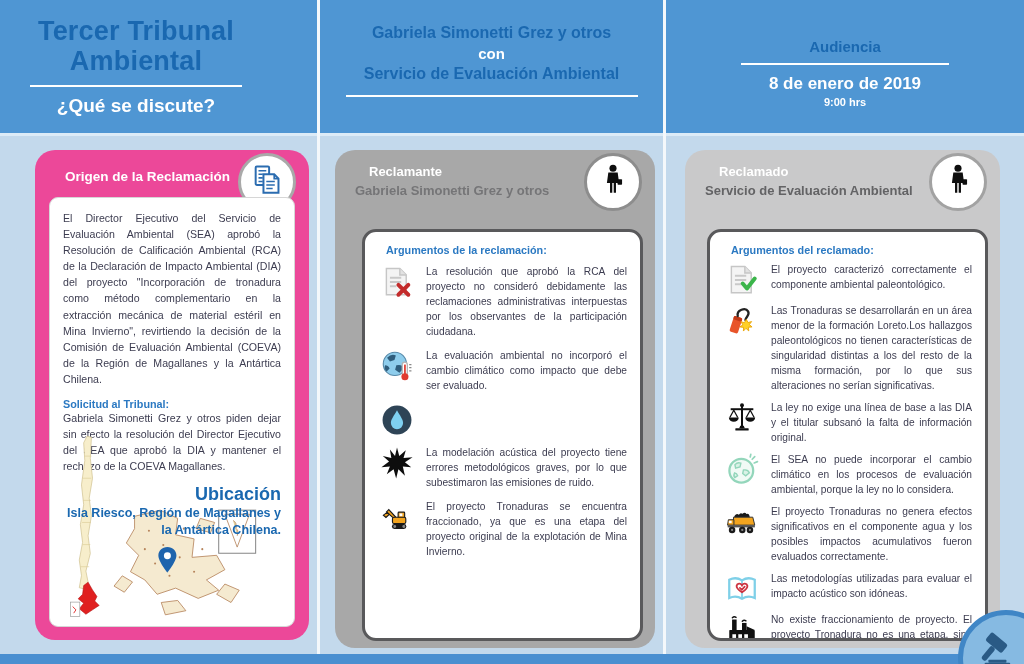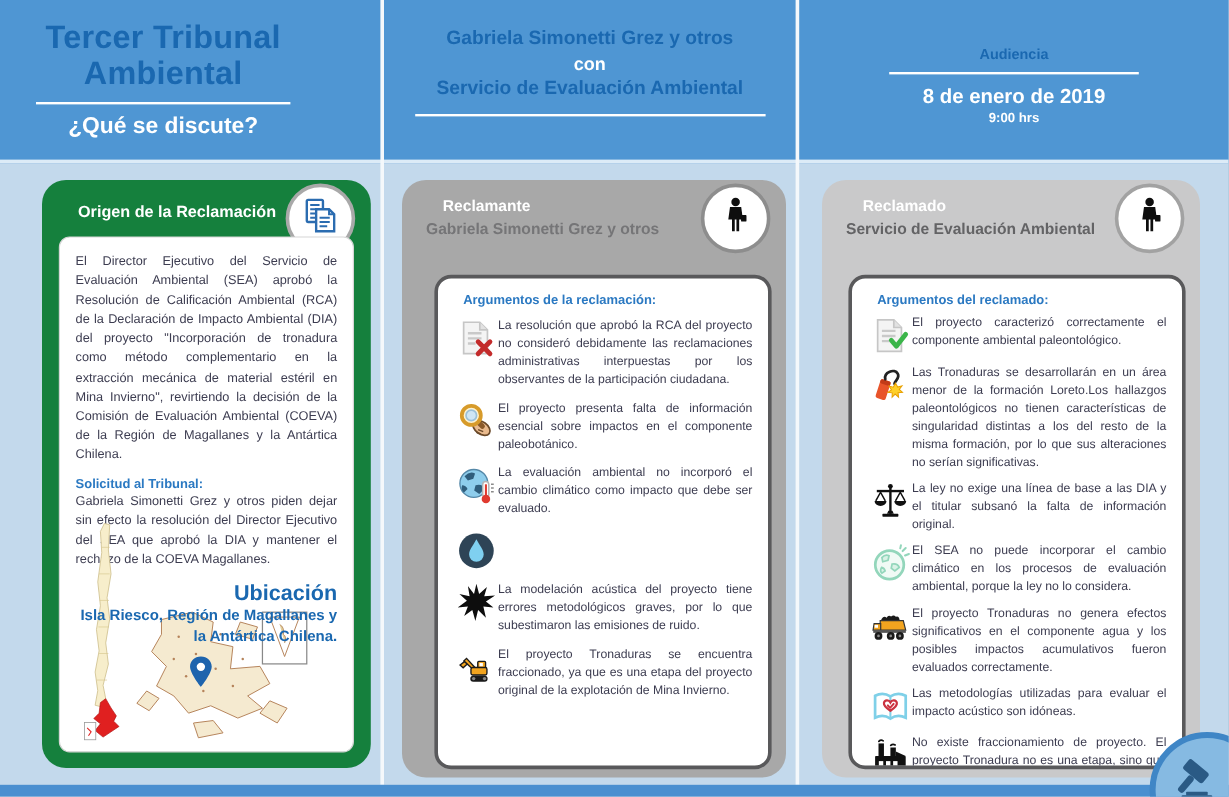--- a/index.html
+++ b/index.html
@@ -26,7 +26,7 @@
   .case-line1, .case-line2 { color:#1a68b0; font-size:16px; font-weight:bold; line-height:1.35; }
   .case-con { color:#fff; font-size:15px; font-weight:bold; line-height:1.3; }
   .rol { color:#fff; font-size:17px; font-weight:bold; }
-  .aud-title { color:#1a68b0; font-size:12px; font-weight:bold; }
+  .aud-title { color:#1a68b0; font-size:15px; font-weight:bold; }
   .aud-date { color:#fff; font-size:17px; font-weight:bold; }
   .aud-time { color:#fff; font-size:11px; font-weight:bold; margin-top:2px; }
   

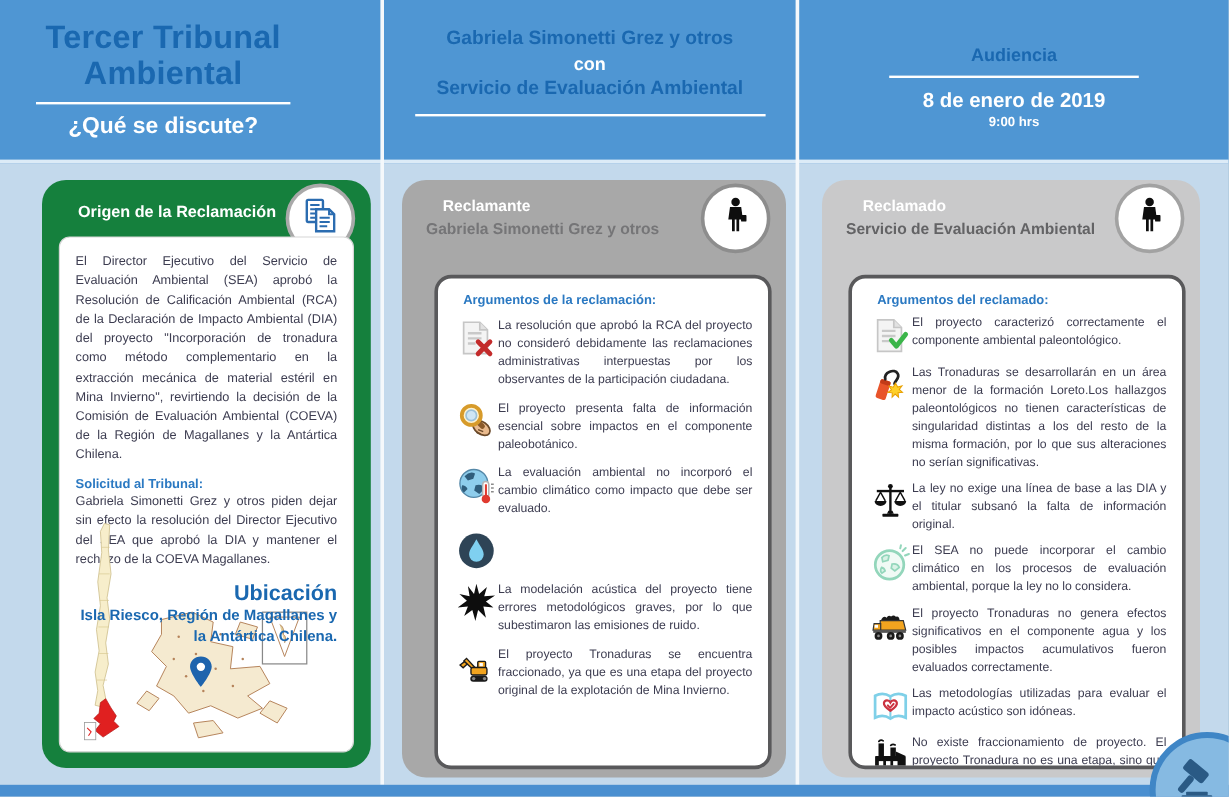--- a/index.html
+++ b/index.html
@@ -33,7 +33,7 @@
   .bottom-bar { position:absolute; left:0; bottom:0; width:1024px; height:10px; background:#4a8fd0; z-index:2; }
   
   .card { position:absolute; top:150px; border-radius:20px; z-index:2; }
-  .card-left  { left:35px;  width:274px; height:490px; background:#15803d; }
+  .card-left  { left:35px;  width:274px; height:490px; background:#ec4899; }
   .card-mid   { left:335px; width:320px; height:498px; background:#a8a8a8; }
   .card-right { left:685px; width:315px; height:498px; background:#c9c9ca; }
   .card-title { color:#fff; font-weight:bold; font-size:13.5px; }

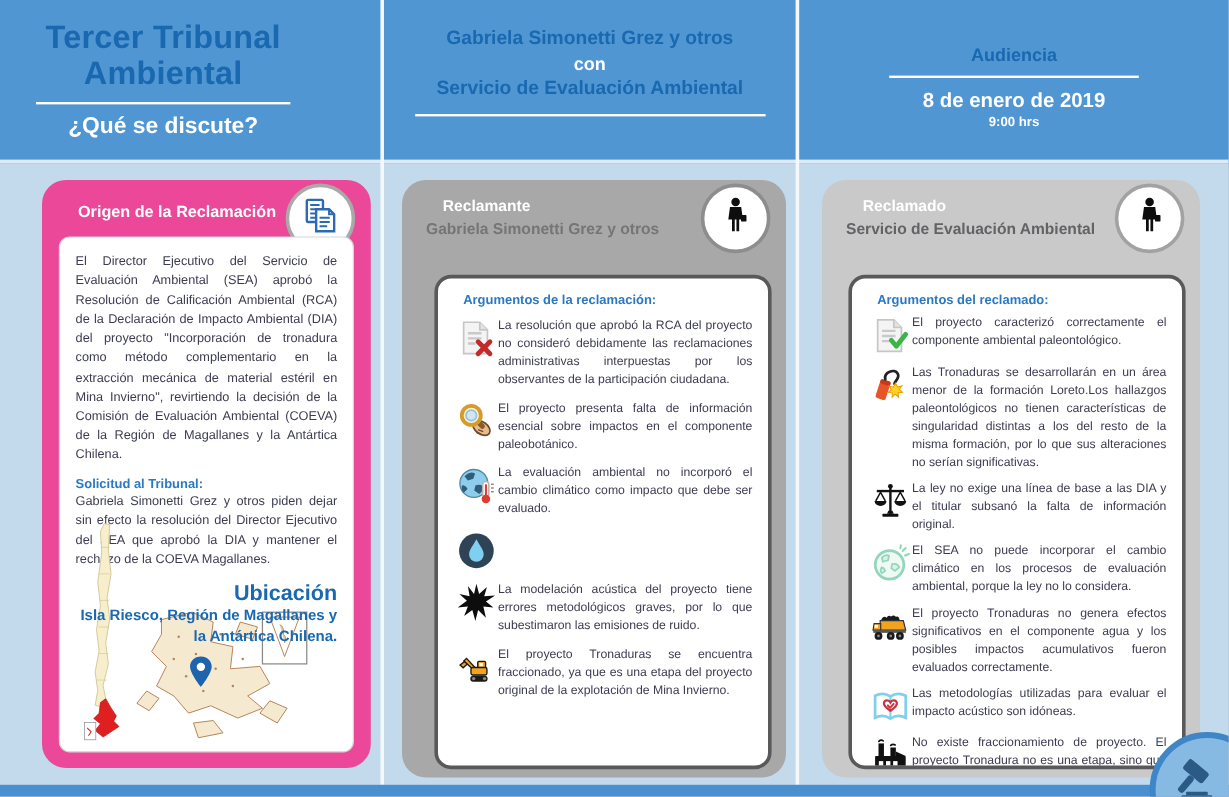--- a/index.html
+++ b/index.html
@@ -66,7 +66,7 @@
   .region-map { position:absolute; right:14px; bottom:4px; width:178px; height:118px; }
   
   .args-title { color:#2b79c2; font-weight:bold; font-size:10.8px; margin:0 0 4px 8px; }
-  .arg-item { display:flex; align-items:flex-start; margin-top:9px; }
+  .arg-item { display:flex; align-items:flex-start; gap:11px; margin-top:9px; }
   .card-right .arg-item { margin-top:7px; }
   .arg-icon { flex:0 0 37px; display:flex; justify-content:center; }
   .arg-icon svg { width:34px; height:34px; }

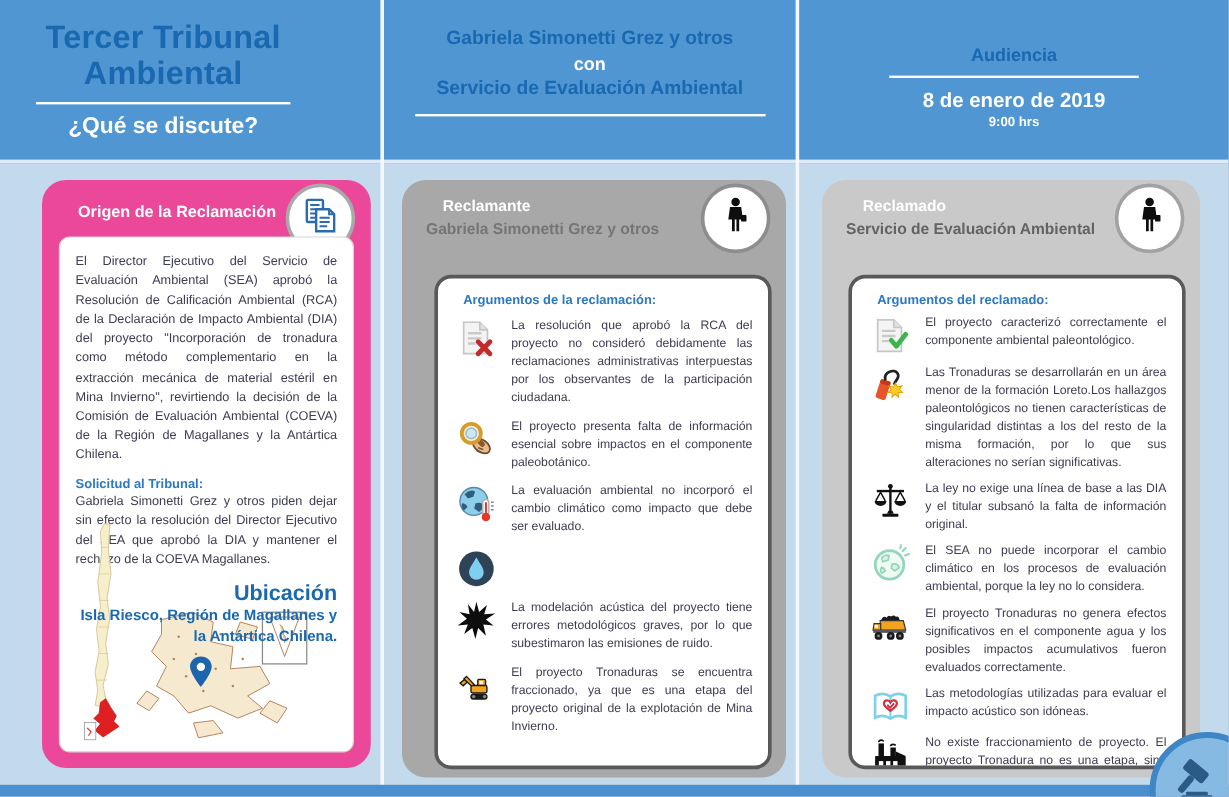--- a/index.html
+++ b/index.html
@@ -198,20 +198,6 @@
           <div class="arg-item">
             <span class="arg-icon">
               <svg viewBox="0 0 24 24">
-    <ellipse cx="15" cy="16" rx="5.6" ry="3.6" transform="rotate(35 15 16)" fill="#e9ba8d" stroke="#6b4a2a" stroke-width="1"></ellipse>
-    <path d="M12.5 12 l3 3" stroke="#8a5a2a" stroke-width="3" stroke-linecap="round"></path>
-    <circle cx="9" cy="8.6" r="5.6" fill="#fdf2cf" stroke="#d79b2a" stroke-width="2.2"></circle>
-    <circle cx="9" cy="8.6" r="3.1" fill="#cfe6f4" stroke="#9bc0d8" stroke-width="1"></circle>
-    <g stroke="#6b4a2a" stroke-width="0.8" fill="none">
-                  <path d="M12 18.5 l2.5 1M13 17 l3 1.2"></path>
-                </g>
-  </svg>
-            </span>
-            <p class="arg-text">El proyecto presenta falta de información esencial sobre impactos en el componente paleobotánico.</p>
-          </div>
-          <div class="arg-item">
-            <span class="arg-icon">
-              <svg viewBox="0 0 24 24">
     <circle cx="10.5" cy="10.5" r="8.2" fill="#8ecdec" stroke="#5588a8" stroke-width="0.8"></circle>
     <path d="M5 6.2 q3-3.2 6.2-1.6 l-1 3.1 -3.2 1.1 z" fill="#2f5d7c"></path>
     <path d="M11.5 11.5 q4.2-1 5.3 2.1 l-3.1 3.1 -3-2.1 z" fill="#2f5d7c"></path>

